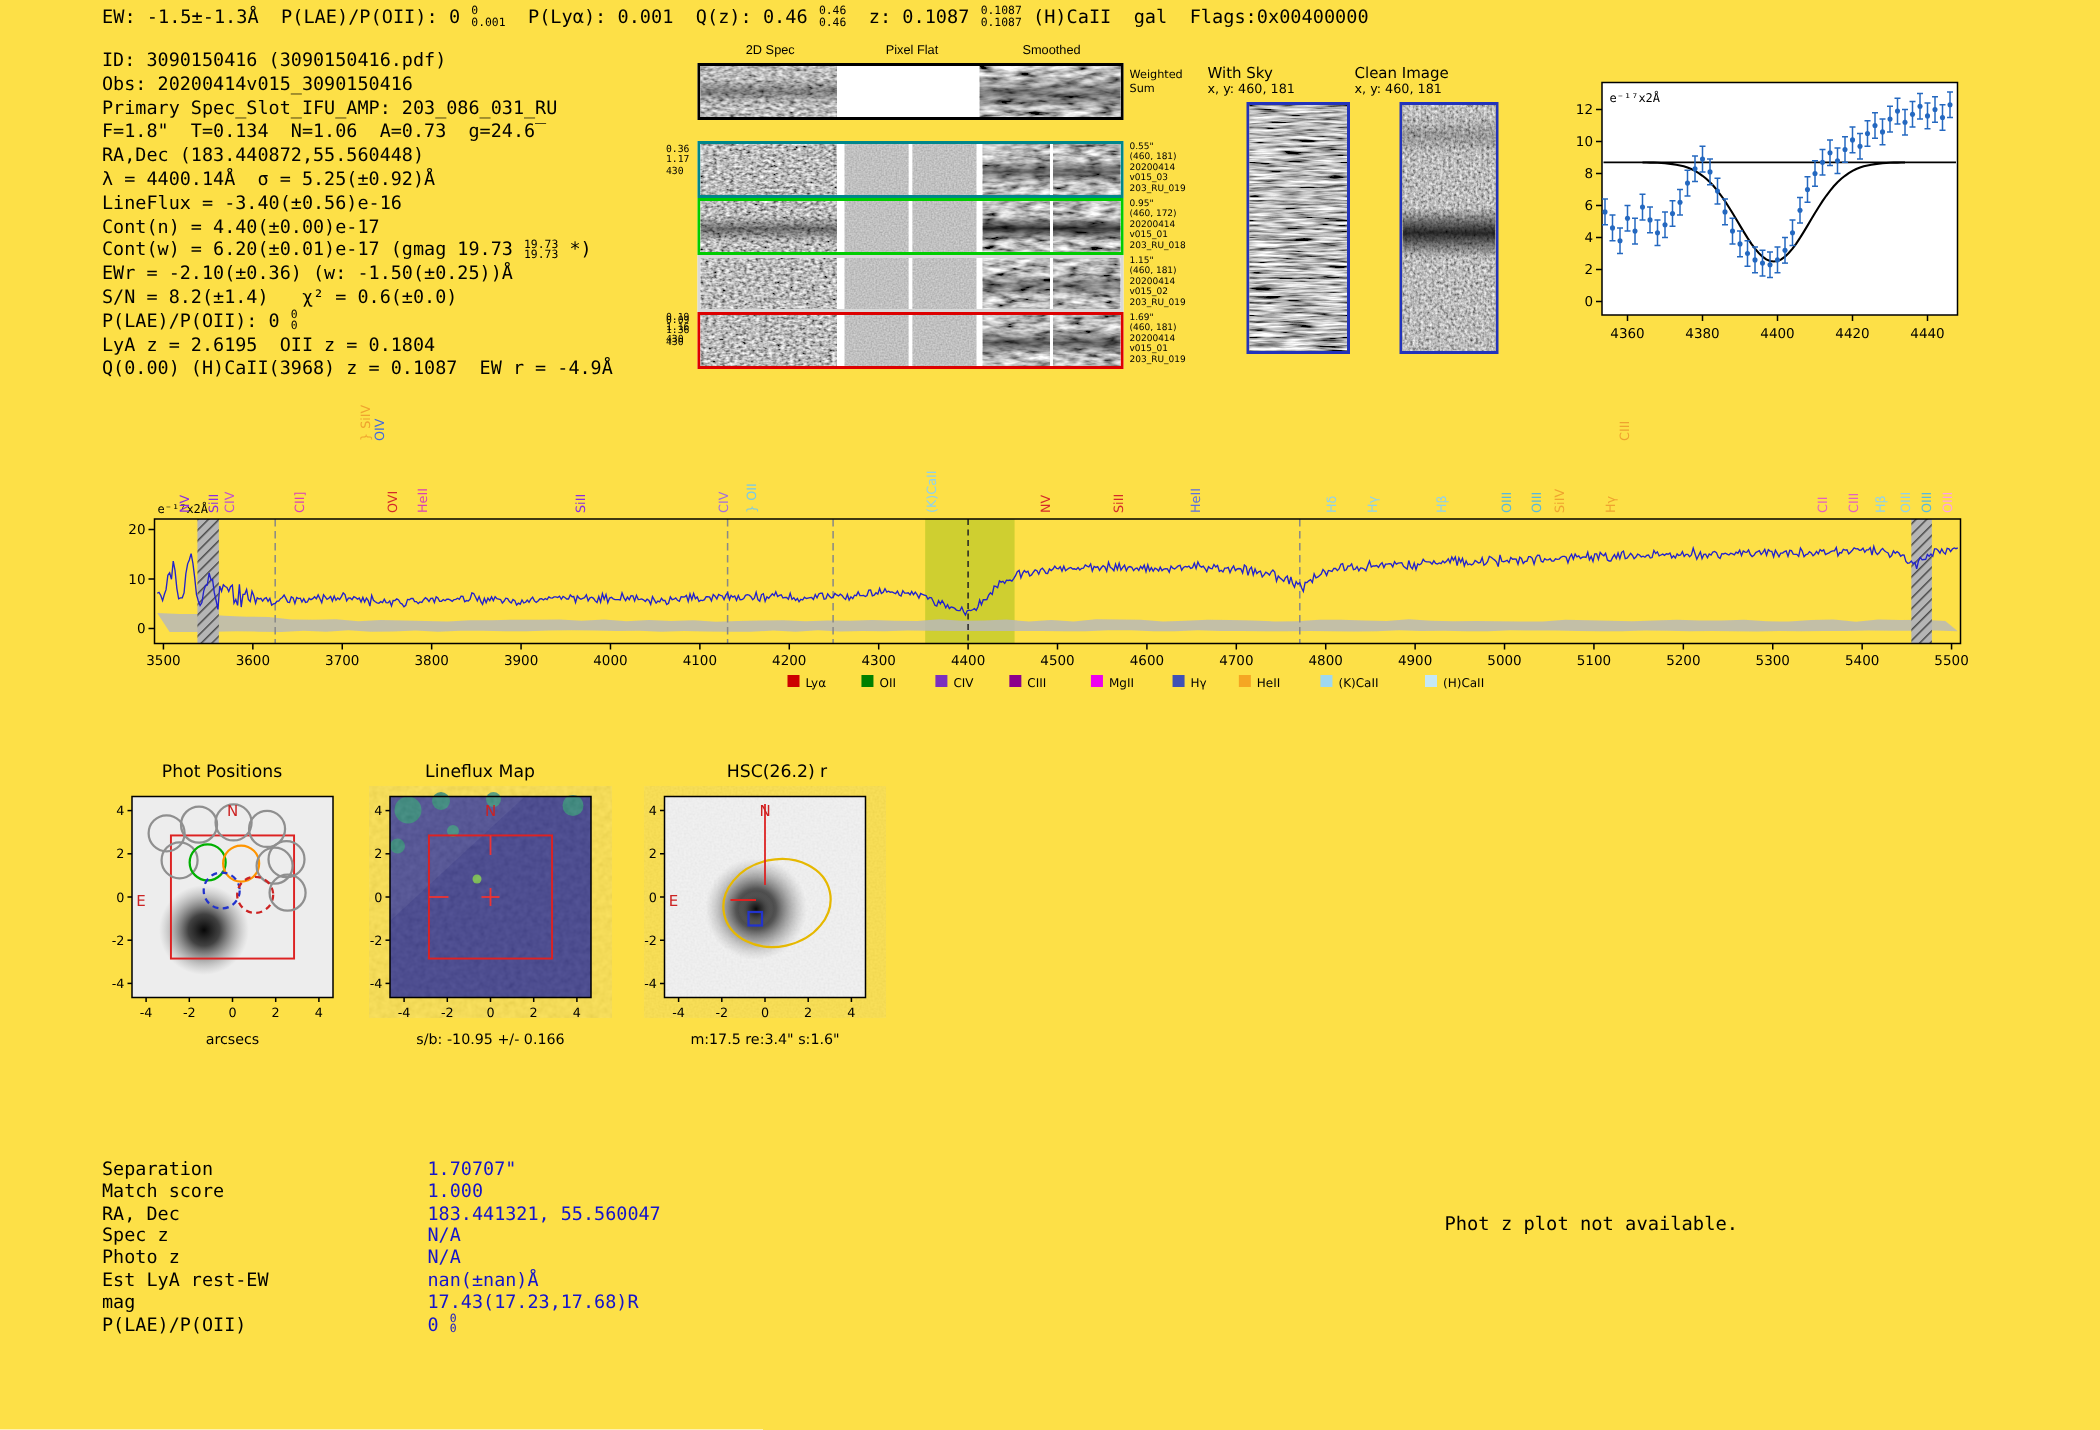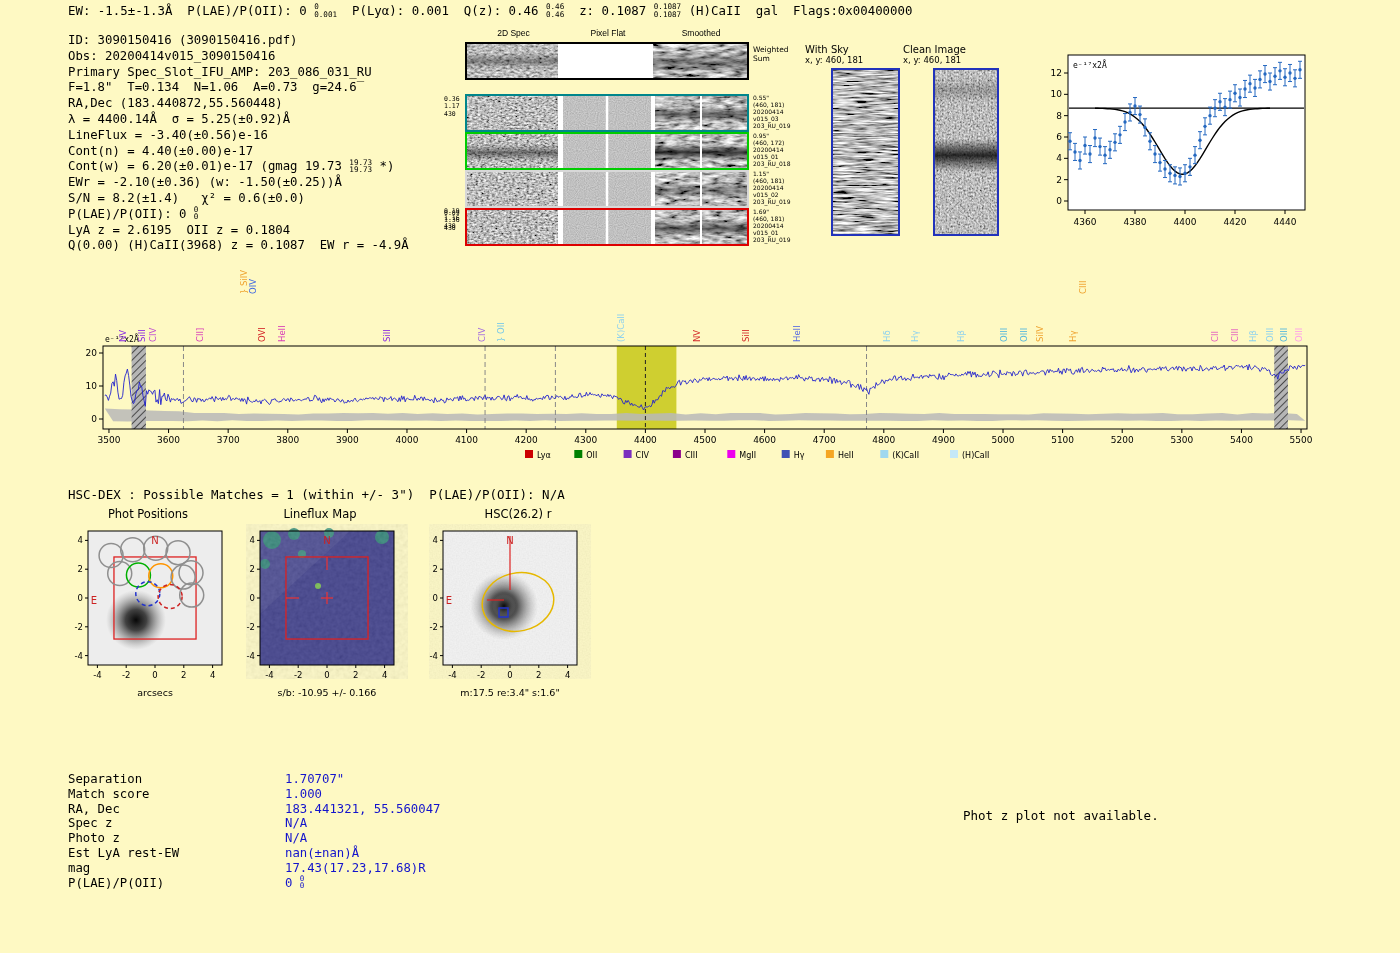--- a/index.html
+++ b/index.html
@@ -3,7 +3,7 @@
 <meta charset="utf-8">
 <style>
   html,body{margin:0;padding:0;background:#fff;}
-  #page{position:relative;width:1400px;height:953px;background:#fef9c3;overflow:hidden;
+  #page{position:relative;width:1400px;height:953px;background:#fde047;overflow:hidden;
         font-family:"DejaVu Sans Mono","Liberation Mono",monospace;color:#000;}
   .abs{position:absolute;}
   .mono{font-family:"DejaVu Sans Mono","Liberation Mono",monospace;white-space:pre;}

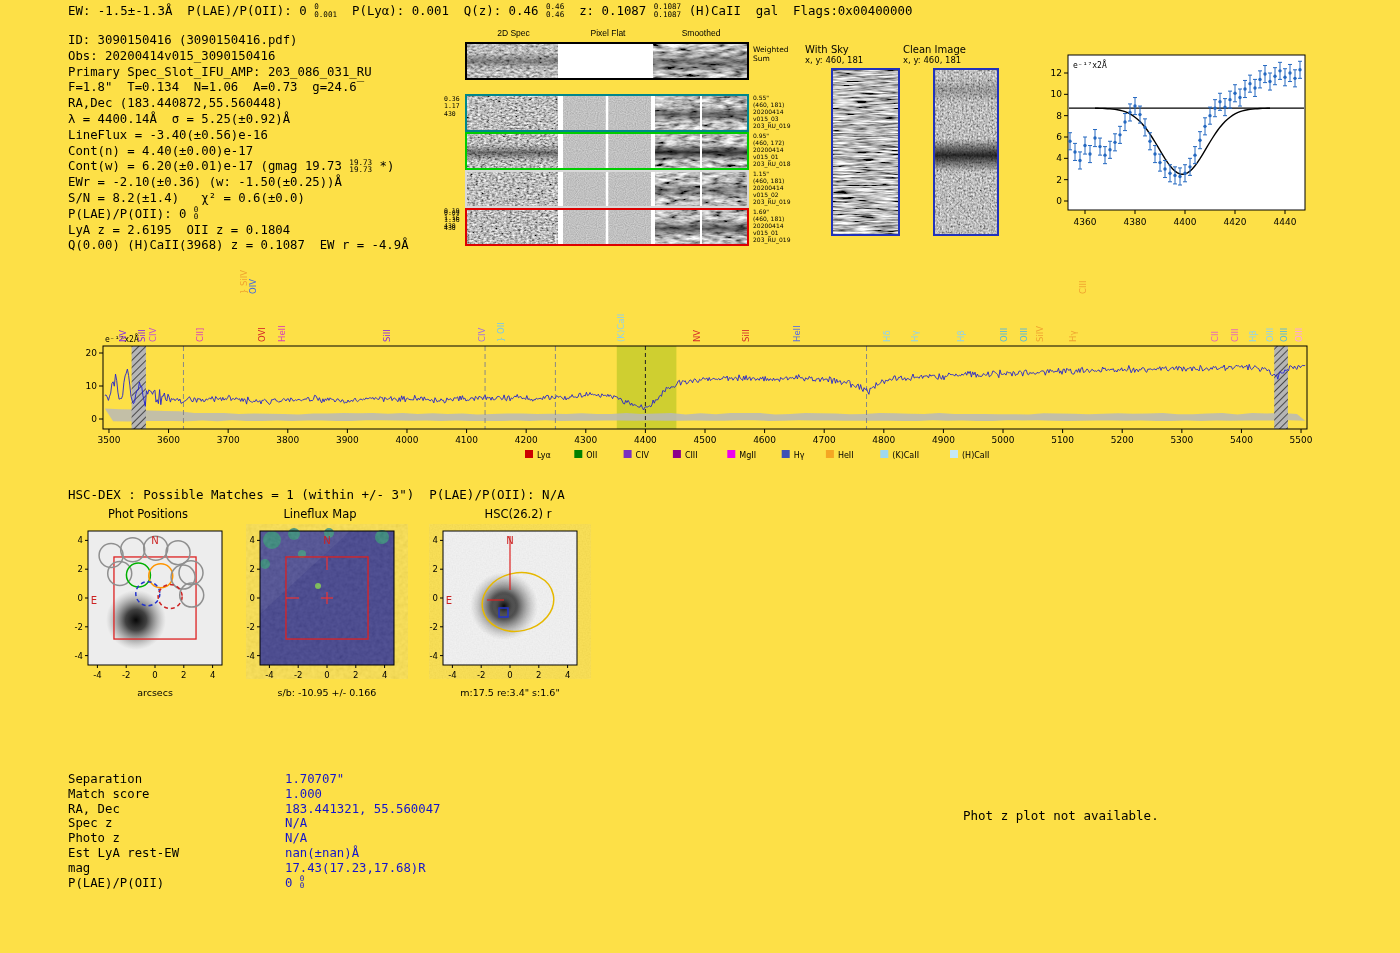--- a/index.html
+++ b/index.html
@@ -777,7 +777,6 @@
       <text x="877" y="200" font-size="8" fill="#000" font-family="DejaVu Sans, Liberation Sans, sans-serif" text-anchor="start">(H)CaII</text>
     </svg>
 
-  <div class="abs mono bigline" style="left:68px;top:487px;">HSC-DEX : Possible Matches = 1 (within +/- 3")  P(LAE)/P(OII): N/A</div>
 
   <div class="abs ctitle" style="left:60px;top:507px;width:176px;">Phot Positions</div>
   <div class="abs ctitle" style="left:232px;top:507px;width:176px;">Lineflux Map</div>

